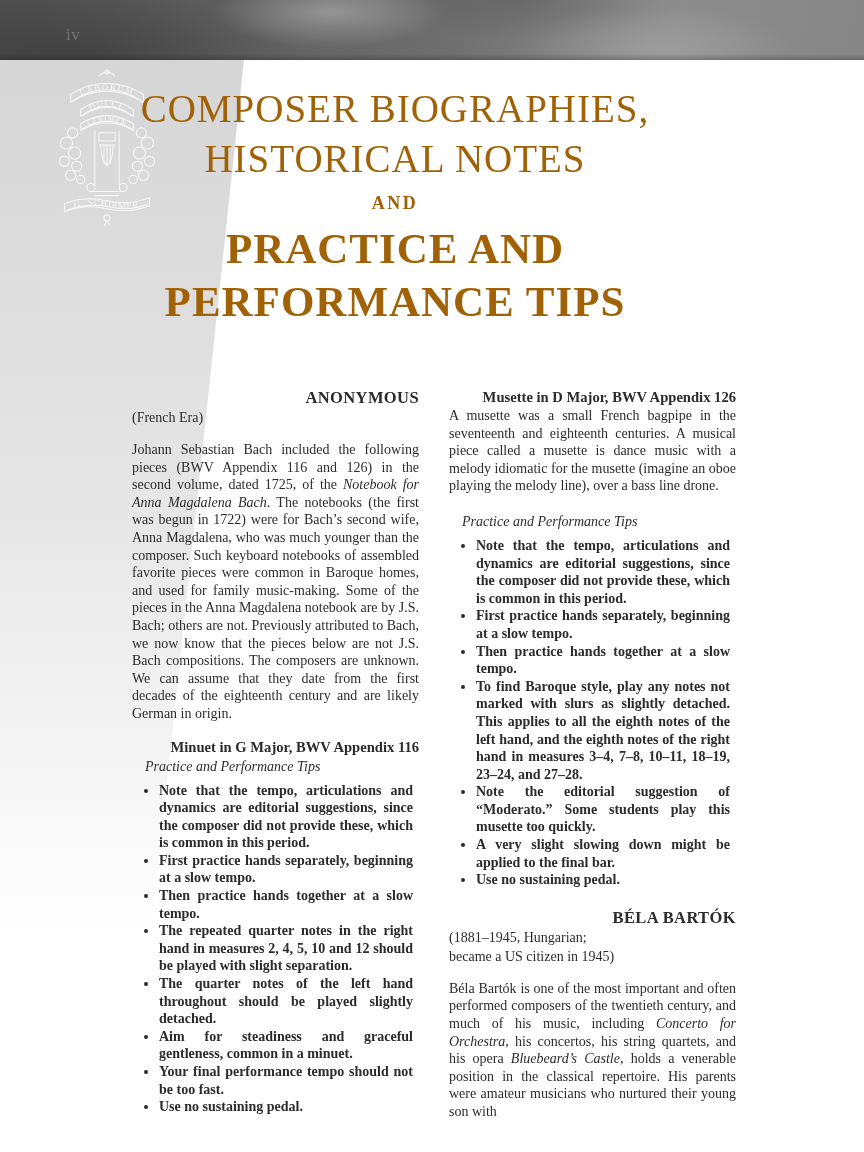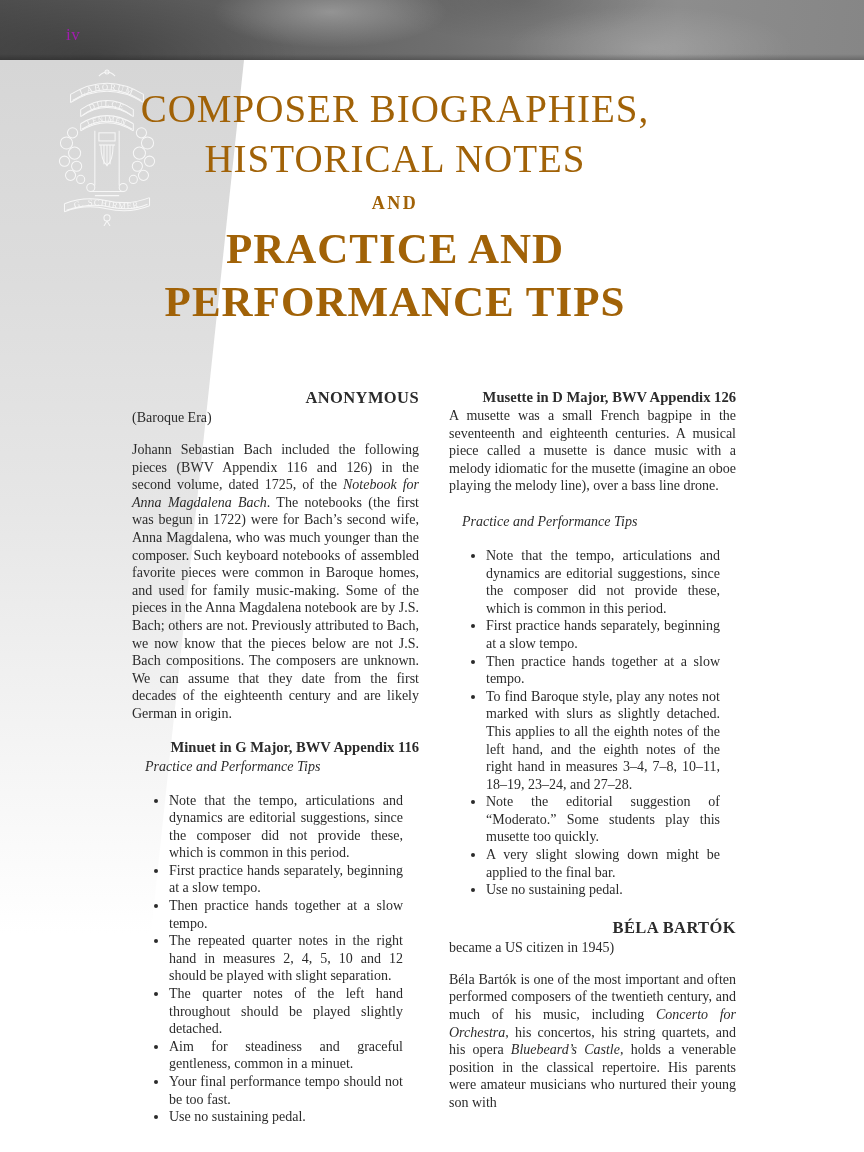--- a/index.html
+++ b/index.html
@@ -23,7 +23,7 @@
   }
   .page-num{
     position:absolute;top:25px;left:66px;
-    font-size:17px;color:#a21caf;letter-spacing:0.5px;
+    font-size:17px;color:#737373;letter-spacing:0.5px;
   }
 
   

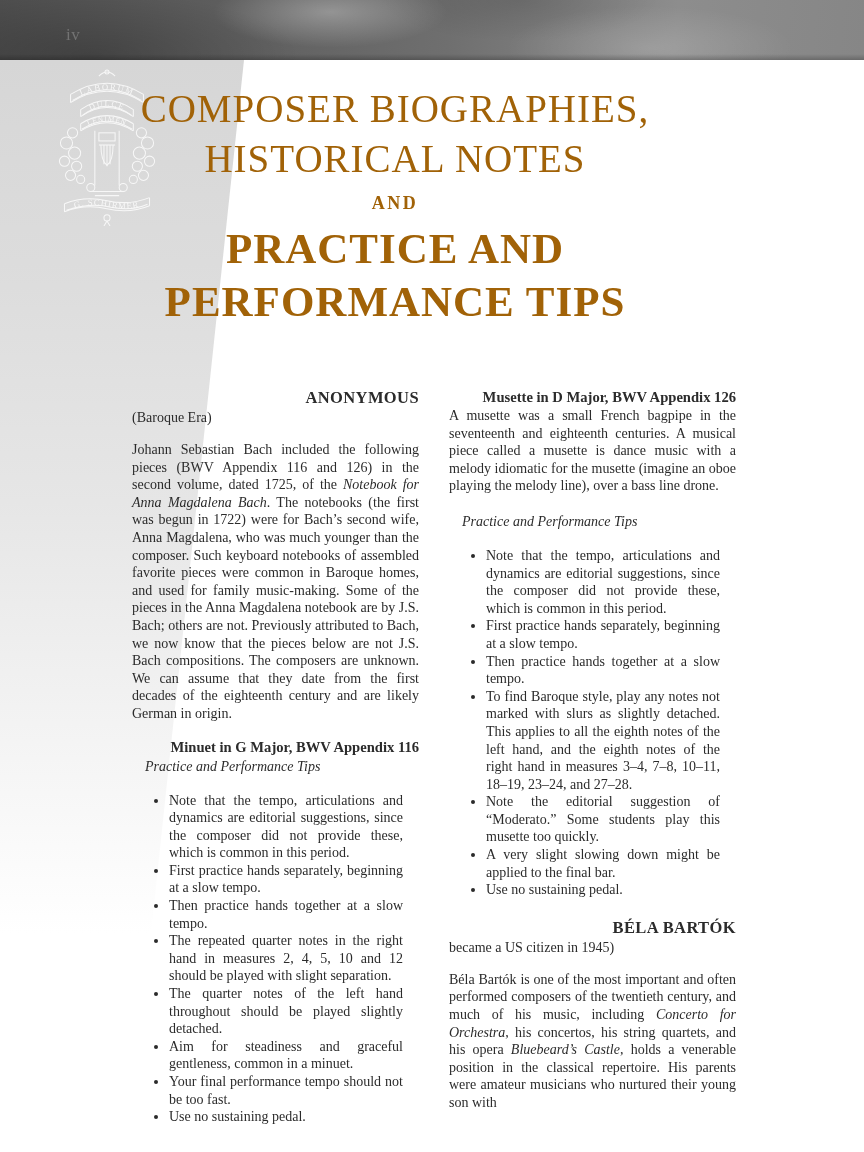--- a/index.html
+++ b/index.html
@@ -130,7 +130,7 @@
 
   <div class="col col-left">
     <div class="sec-head">ANONYMOUS</div>
-    <div class="sec-sub">(Baroque Era)</div>
+    <div class="sec-sub">(French Era)</div>
     <p class="intro" style="margin:14px 0 0 0;"><span>Johann Sebastian Bach included the following pieces (BWV Appendix 116 and 126) in the second volume, dated 1725, of the </span><i>Notebook for Anna Magdalena Bach</i><span>. The notebooks (the first was begun in 1722) were for Bach’s second wife, Anna Magdalena, who was much younger than the composer. Such keyboard notebooks of assembled favorite pieces were common in Baroque homes, and used for family music-making. Some of the pieces in the Anna Magdalena notebook are by J.S. Bach; others are not. Previously attributed to Bach, we now know that the pieces below are not J.S. Bach compositions. The composers are unknown. We can assume that they date from the first decades of the eighteenth century and are likely German in origin.</span></p>
     <div class="piece-head">Minuet in G Major, BWV Appendix 116</div>
     <div class="tips-label">Practice and Performance Tips</div>

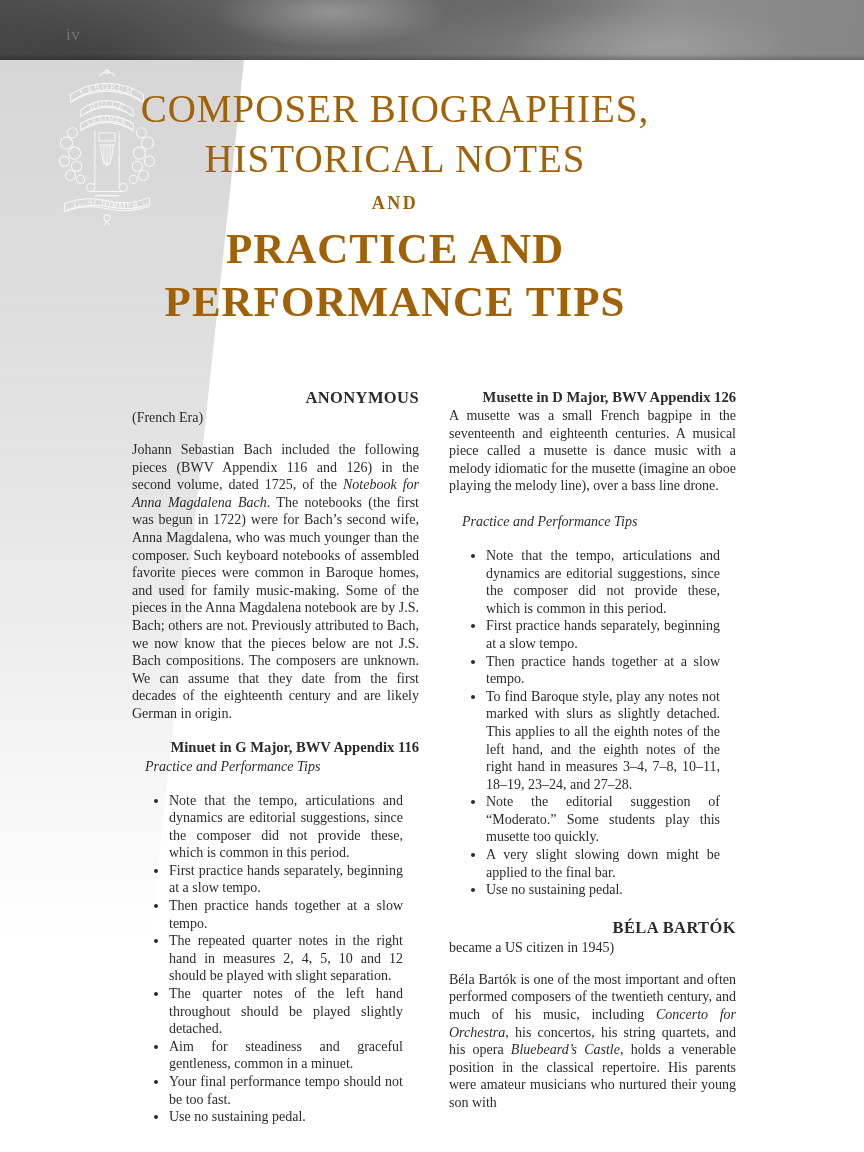--- a/index.html
+++ b/index.html
@@ -61,7 +61,7 @@
   .intro{margin-top:14px;}
   .piece-head{font-size:14.6px;font-weight:700;line-height:19px;margin-top:15px;text-align:right;}
   .tips-label{font-style:italic;margin-left:13px;line-height:19px;text-align:left;}
-  ul.tips{margin:16px;padding:0 0 0 21px;list-style:disc outside;}
+  ul.tips{margin:6px;padding:0 0 0 21px;list-style:disc outside;font-weight:bold;}
   ul.tips li{margin:0;padding:0;}
   .composer-gap{margin-top:19px;}
   .bio{margin-top:14px;}

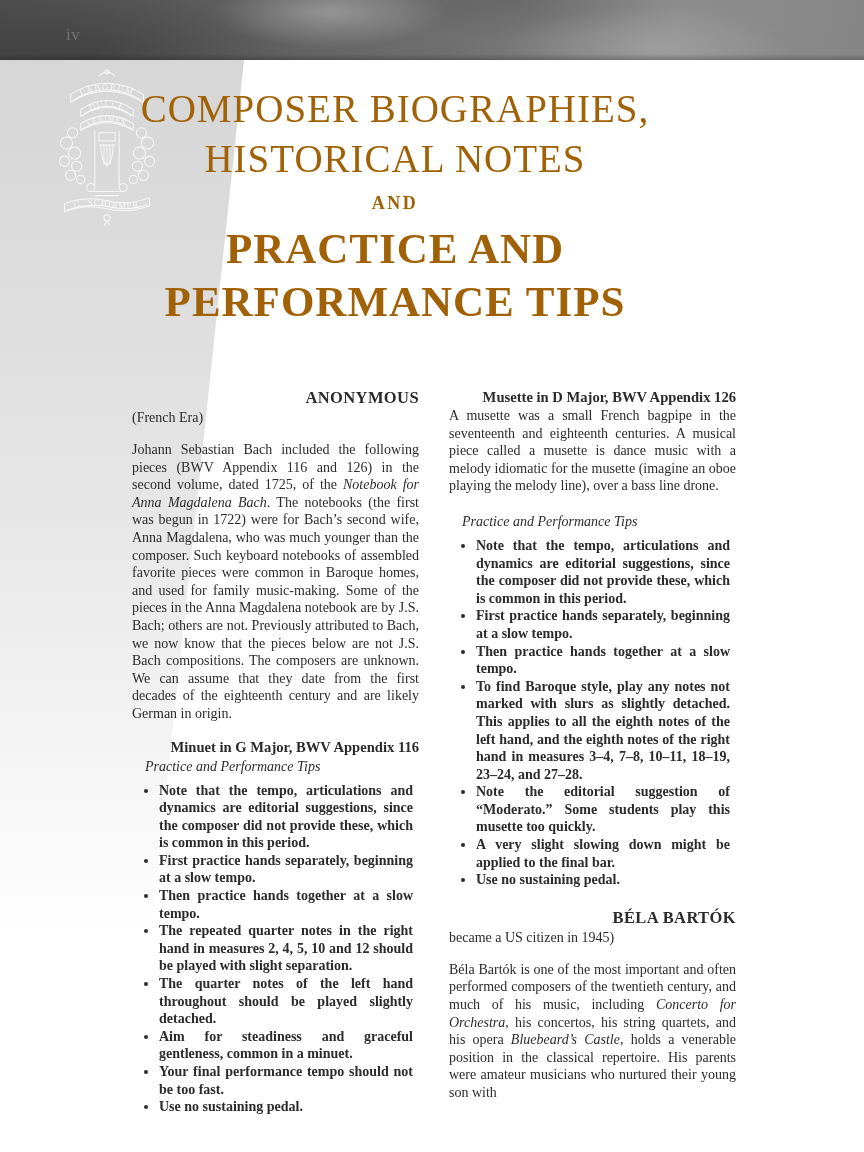--- a/index.html
+++ b/index.html
@@ -160,6 +160,7 @@
       <li>Use no sustaining pedal.</li>
     </ul>
     <div class="sec-head composer-gap">BÉLA BARTÓK</div>
+    <div class="sec-sub">(1881–1945, Hungarian;</div>
     <div class="sec-sub">became a US citizen in 1945)</div>
     <p class="bio" style="margin:14px 0 0 0;"><span>Béla Bartók is one of the most important and often performed composers of the twentieth century, and much of his music, including </span><i>Concerto for Orchestra</i><span>, his concertos, his string quartets, and his opera </span><i>Bluebeard’s Castle</i><span>, holds a venerable position in the classical repertoire. His parents were amateur musicians who nurtured their young son with</span></p>
   </div>

